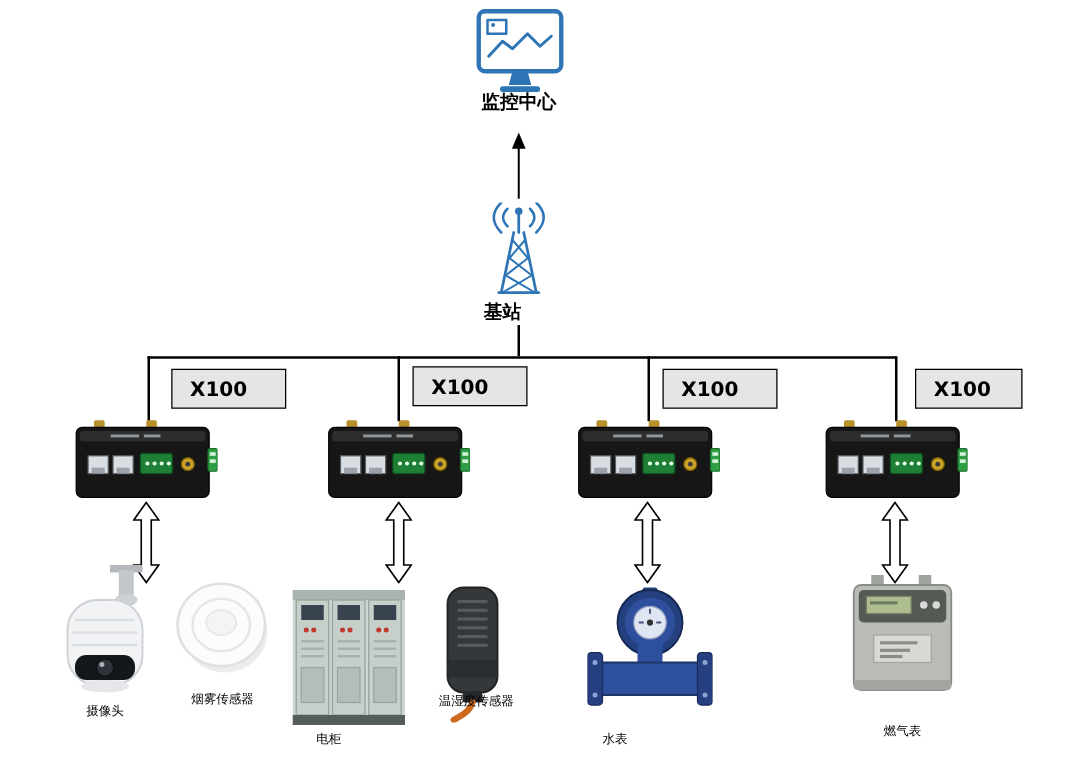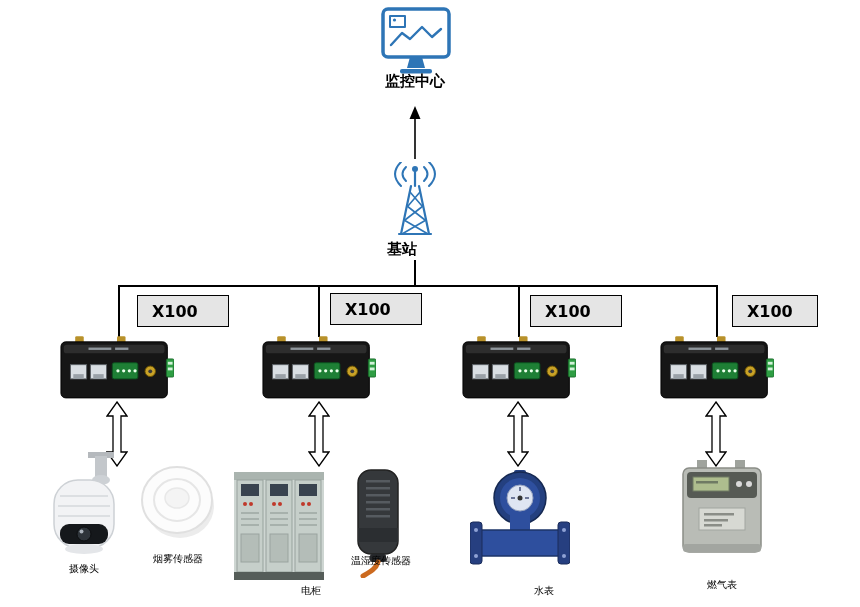--- a/index.html
+++ b/index.html
@@ -230,7 +230,7 @@
     <rect x="65" y="66" width="18" height="28" fill="#b4bdb8" stroke="#9aa49f"></rect>
     <rect x="0" y="104" width="90" height="8" fill="#555d59"></rect>
   </svg>
-  <div class="label" style="left:263px;top:584px;margin-left:48px;">电柜</div>
+  <div class="label" style="left:263px;top:584px;">电柜</div>
 
   <svg class="abs" style="left:346px;top:468px;" width="64" height="110" viewBox="0 0 64 110">
     <rect x="12" y="2" width="40" height="84" rx="13" fill="#35383b" stroke="#222" stroke-width="1.5"></rect>

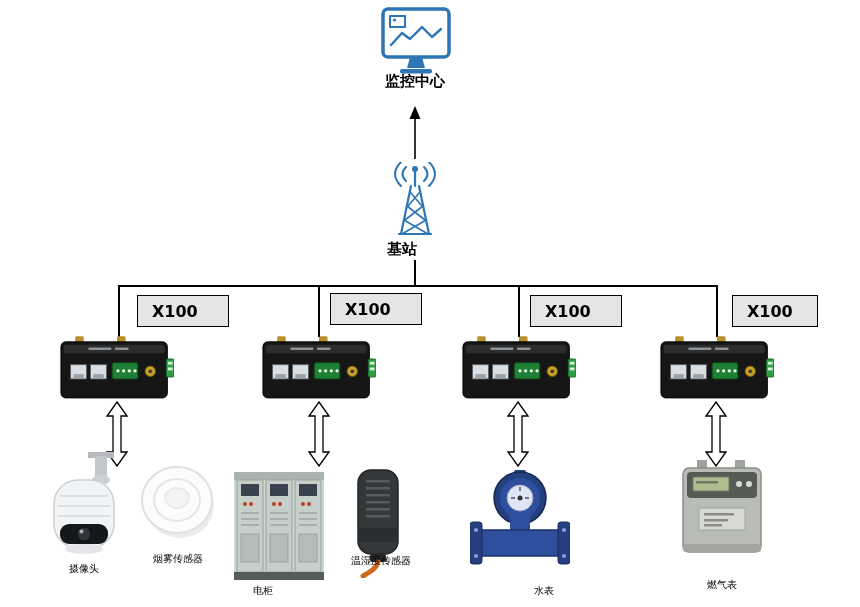--- a/index.html
+++ b/index.html
@@ -264,7 +264,7 @@
     <circle cx="94" cy="62" r="2" fill="#8fa2d4"></circle>
       <circle cx="94" cy="88" r="2" fill="#8fa2d4"></circle>
   </svg>
-  <div class="label" style="left:544px;top:584px;font-family:Liberation Mono, monospace;">水表</div>
+  <div class="label" style="left:492px;top:584px;font-family:Liberation Mono, monospace;">水表</div>
 
   <svg class="abs" style="left:679px;top:460px;" width="86" height="98" viewBox="0 0 86 98">
     <rect x="18" y="0" width="10" height="10" fill="#9fa39d"></rect>

